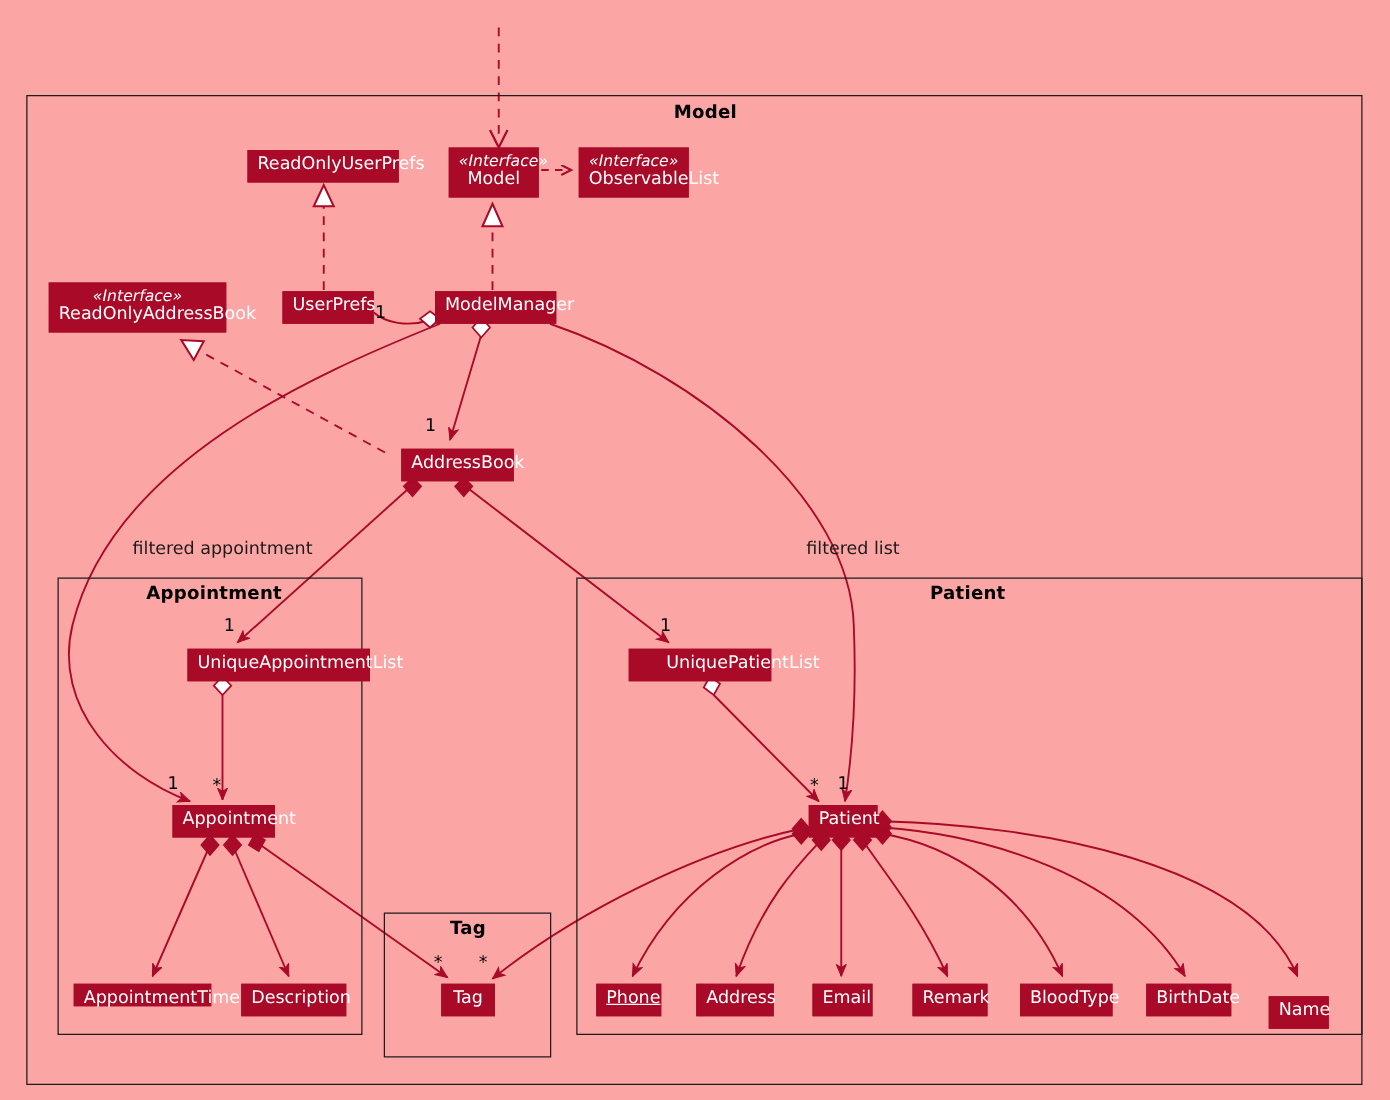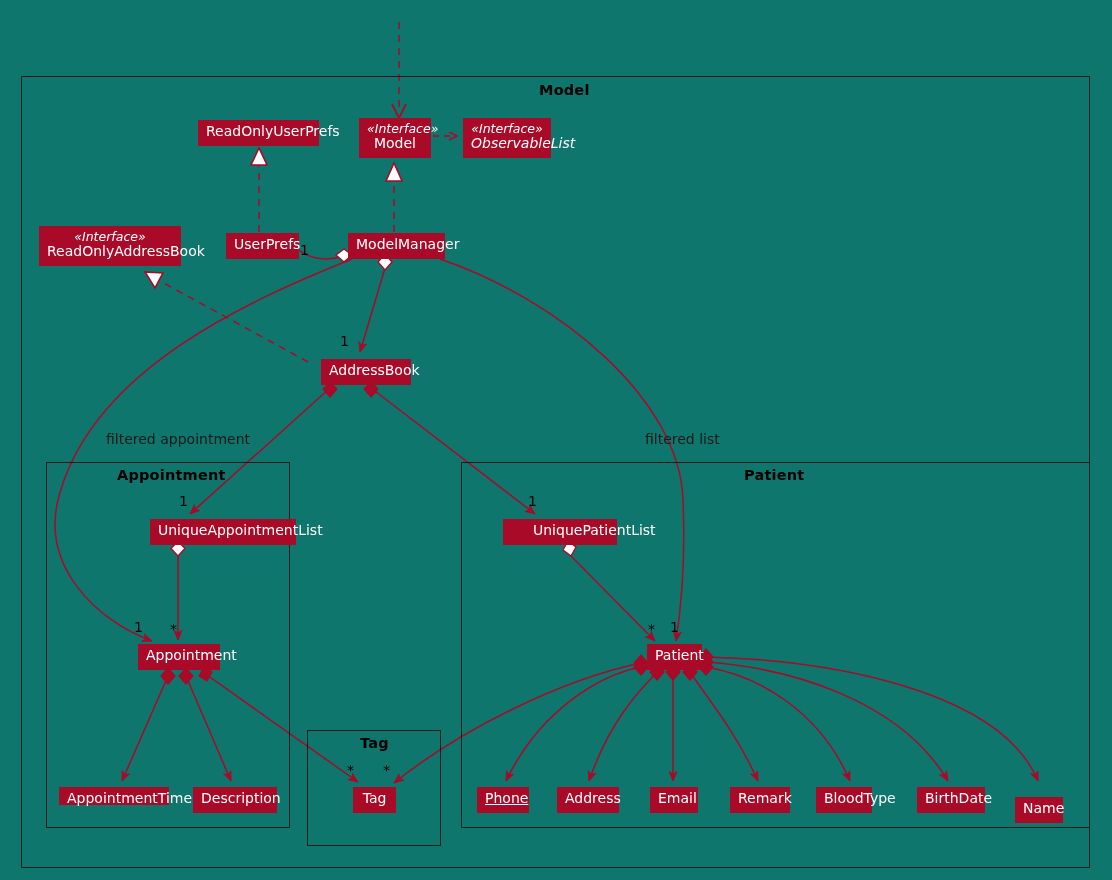--- a/index.html
+++ b/index.html
@@ -13,7 +13,7 @@
     position: relative;
     width: 1112px;
     height: 880px;
-    background: #0f766e;
+    background: #fca5a5;
     overflow: hidden;
   }
   svg.layer {

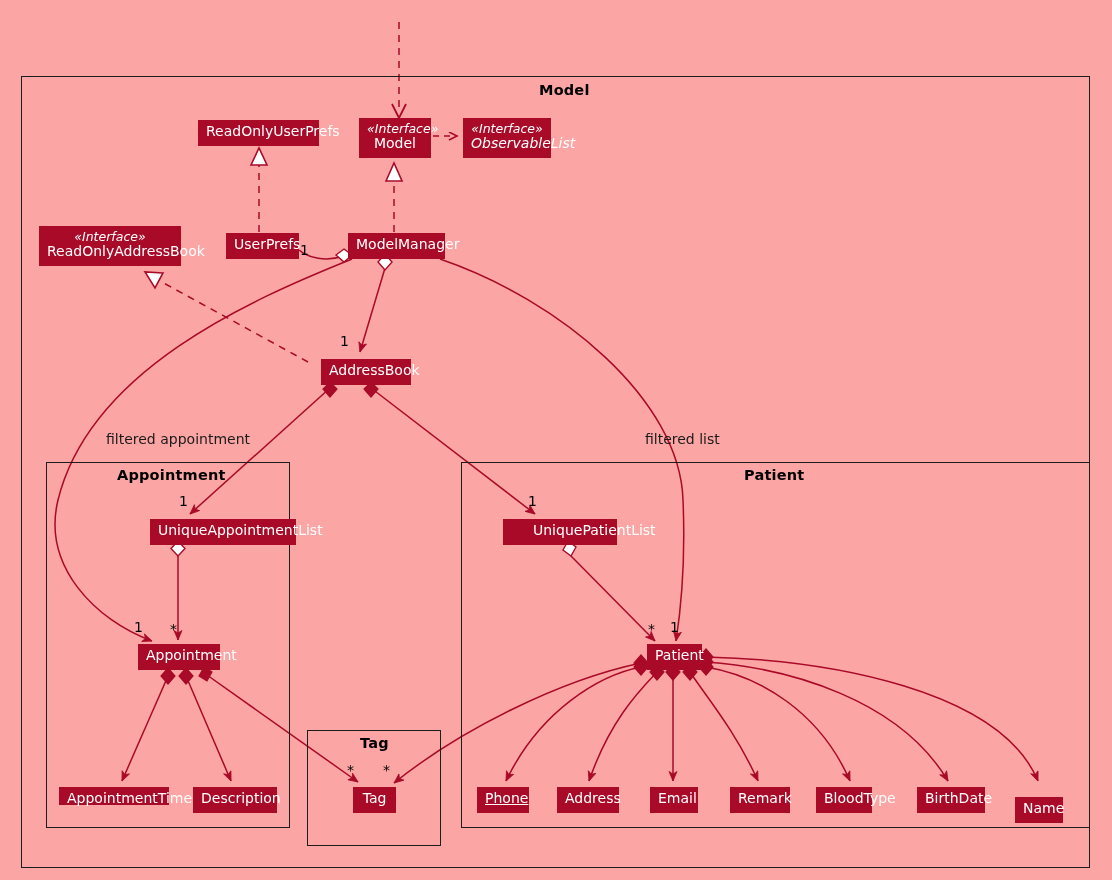--- a/index.html
+++ b/index.html
@@ -62,7 +62,6 @@
   }
   .cls.iface-italic .nm {
     display: block;
-    font-style: italic;
   }
   .mult {
     position: absolute;

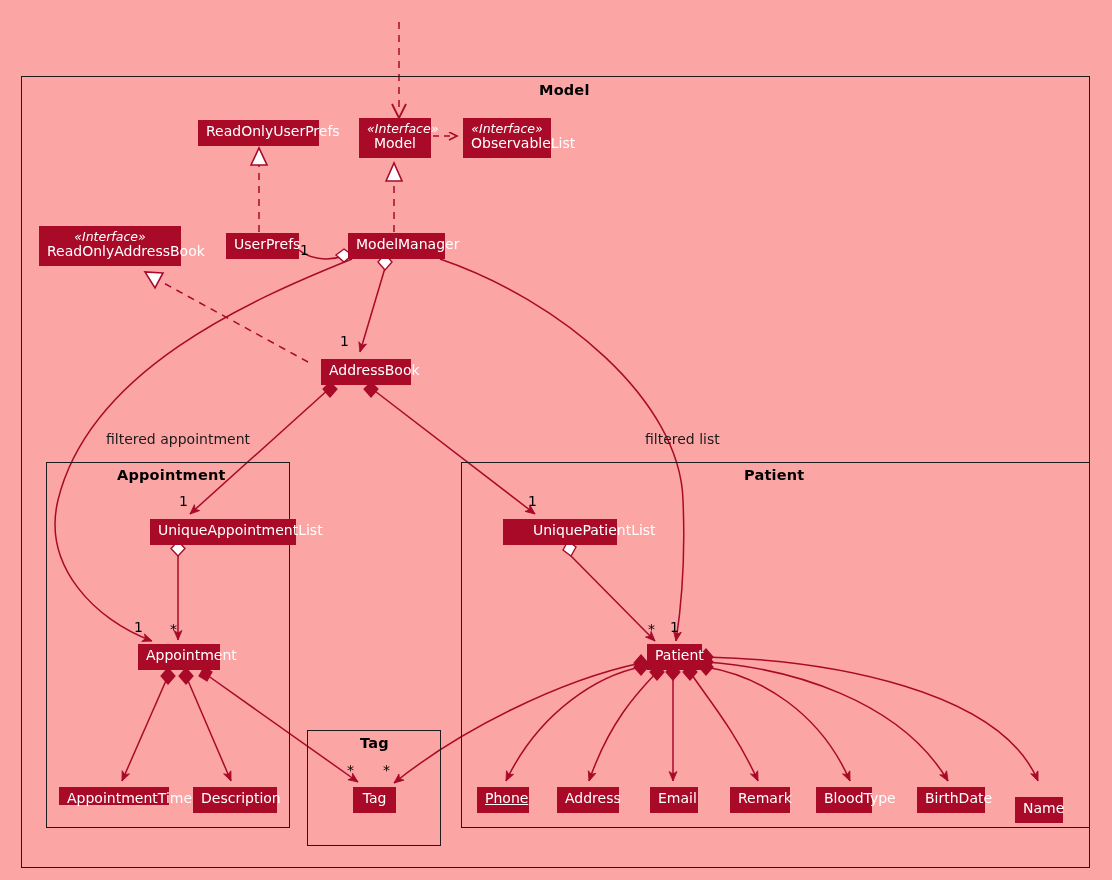--- a/index.html
+++ b/index.html
@@ -326,7 +326,7 @@
     <span class="nm">Remark</span>
   </div>
 
-  <div class="cls" style="left:816px; top:787px; width:56px; height:26px;">
+  <div class="cls" style="left:816px; top:787px; width:74px; height:26px;">
     <span class="nm">BloodType</span>
   </div>
 

